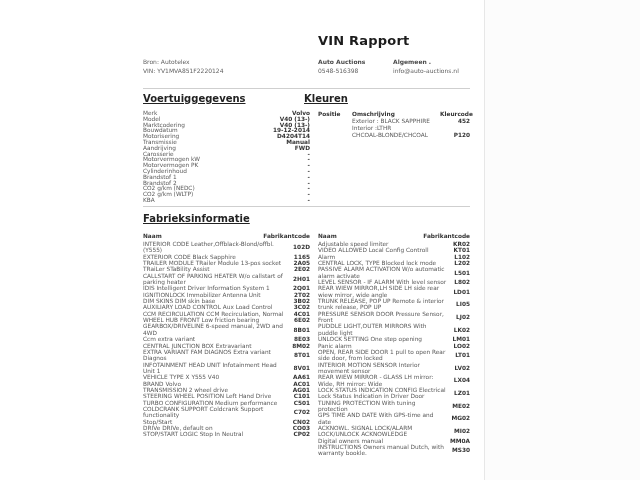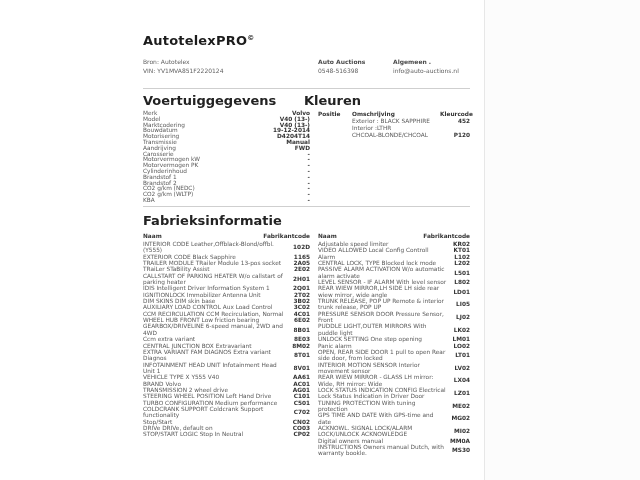--- a/index.html
+++ b/index.html
@@ -58,7 +58,6 @@
   <div class="outside"></div>
   <div class="page-edge"></div>
 
-  <div class="h1 app-title"><span>AutotelexPRO</span><sup>©</sup></div>
 
   <div class="meta meta-left">
     <div>Bron: Autotelex</div>

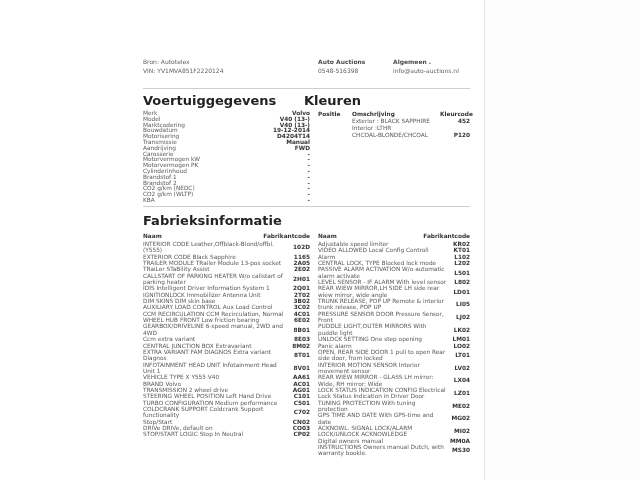--- a/index.html
+++ b/index.html
@@ -58,6 +58,7 @@
   <div class="outside"></div>
   <div class="page-edge"></div>
 
+  <div class="h1 report-title">VIN Rapport</div>
 
   <div class="meta meta-left">
     <div>Bron: Autotelex</div>

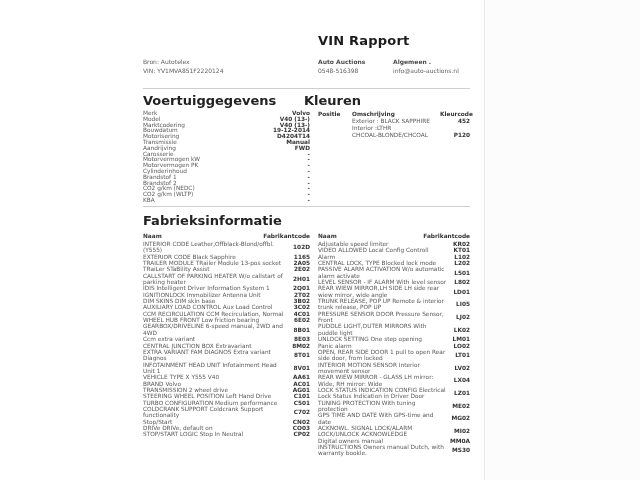--- a/index.html
+++ b/index.html
@@ -24,7 +24,7 @@
   .rule-top { top:88px; }
   .rule-mid { top:206px; }
 
-  .sec-title { position:absolute; font-size:13px; font-weight:bold; color:#222222; }
+  .sec-title { position:absolute; font-size:10px; font-weight:bold; color:#222222;text-decoration:underline; }
   .vehicle-title { left:143px; top:93px; }
   .colors-title { left:304px; top:93px; }
   .factory-title { left:143px; top:213px; }

